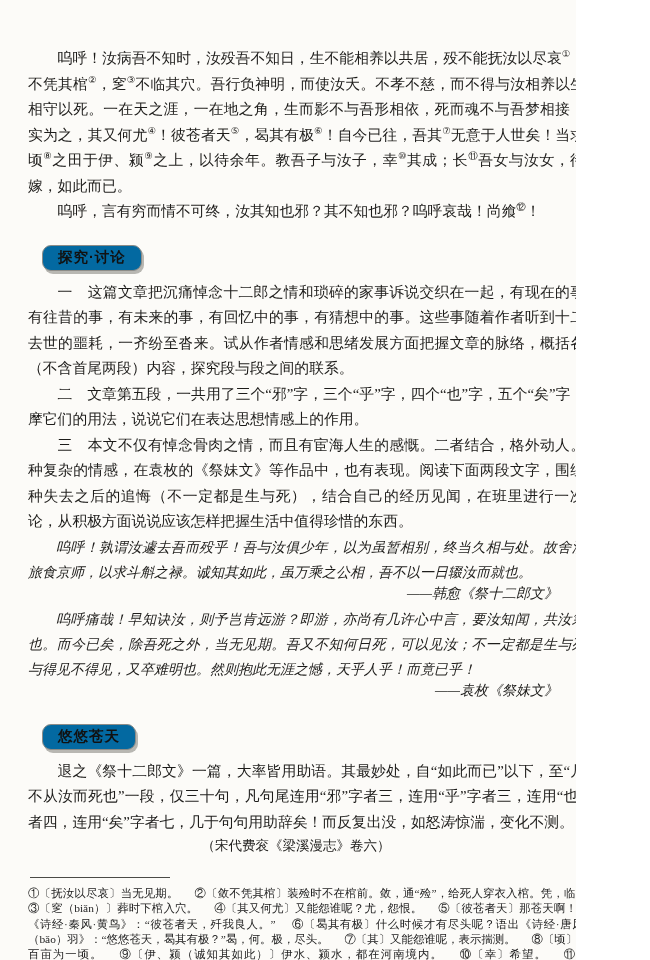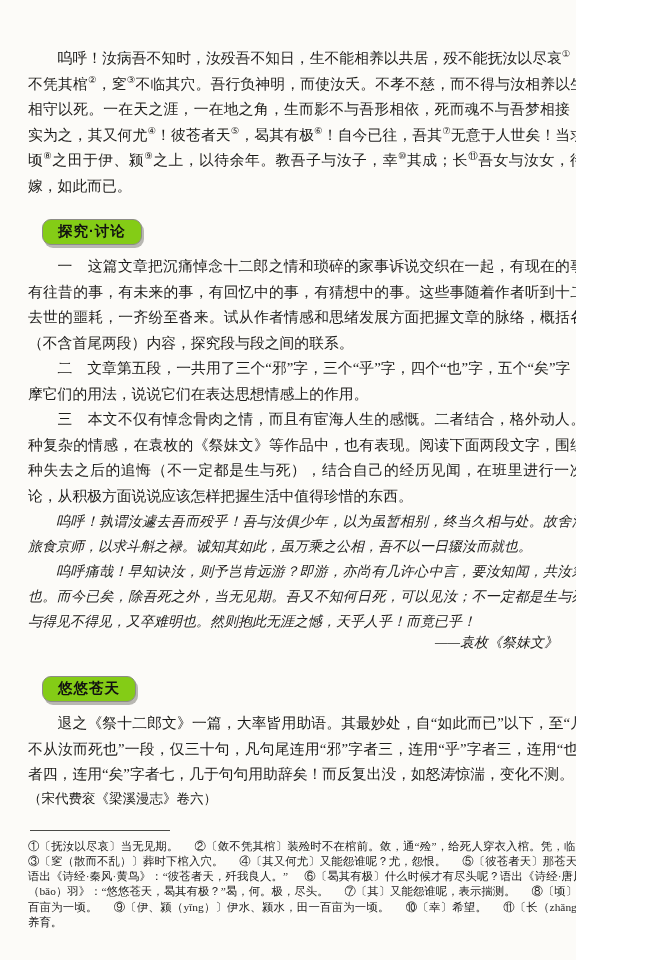--- a/index.html
+++ b/index.html
@@ -77,6 +77,7 @@
   <div class="content">
 
     <p class="main-para">呜呼！汝病吾不知时，汝殁吾不知日，生不能相养以共居，殁不能抚汝以尽哀<sup>①</sup>，敛不凭其棺<sup>②</sup>，窆<sup>③</sup>不临其穴。吾行负神明，而使汝夭。不孝不慈，而不得与汝相养以生，相守以死。一在天之涯，一在地之角，生而影不与吾形相依，死而魂不与吾梦相接，吾实为之，其又何尤<sup>④</sup>！彼苍者天<sup>⑤</sup>，曷其有极<sup>⑥</sup>！自今已往，吾其<sup>⑦</sup>无意于人世矣！当求数顷<sup>⑧</sup>之田于伊、颍<sup>⑨</sup>之上，以待余年。教吾子与汝子，幸<sup>⑩</sup>其成；长<sup>⑪</sup>吾女与汝女，待其嫁，如此而已。</p>
+    <p class="main-para">呜呼，言有穷而情不可终，汝其知也邪？其不知也邪？呜呼哀哉！尚飨<sup>⑫</sup>！</p>
 
     <div>
       <span class="badge">探究·讨论</span>

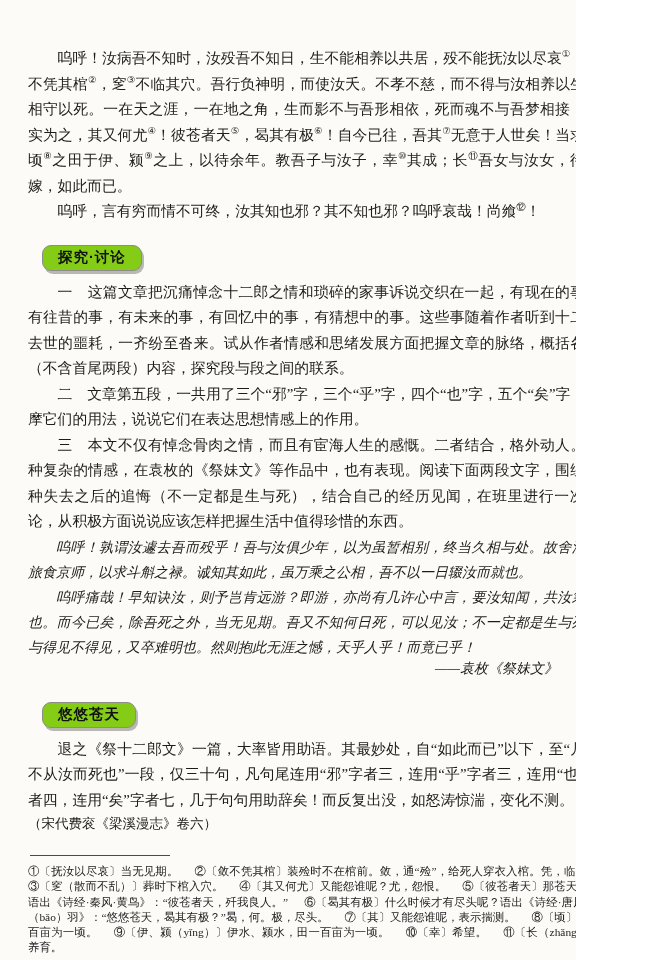--- a/index.html
+++ b/index.html
@@ -20,7 +20,7 @@
   }
   .badge {
     display:inline-block; margin:20px 0 9px 14px; padding:2px 15px 3px;
-    background:#84cc16; border:1px solid #8d8c88; border-radius:9px;
+    background:#0369a1; border:1px solid #8d8c88; border-radius:9px;
     box-shadow:2px 3px 0 #b8b7b2;
     font-family:"Liberation Sans","DejaVu Sans",sans-serif;
     font-weight:bold; font-size:14.5px; letter-spacing:1px; color:#111;

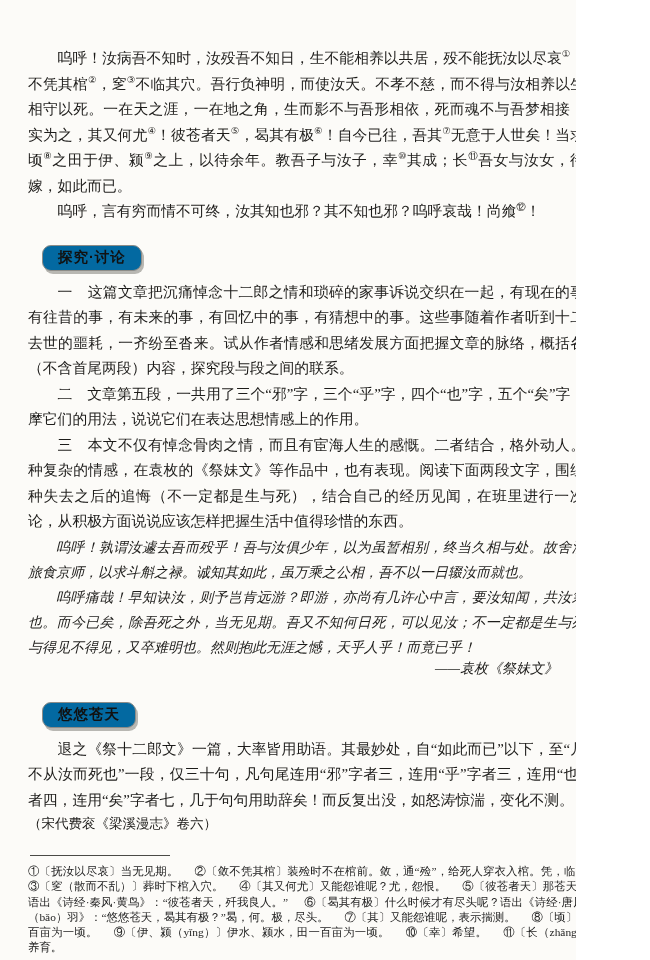--- a/index.html
+++ b/index.html
@@ -87,6 +87,7 @@
 
       <blockquote style="margin:0">
         <p class="quote-para">呜呼！孰谓汝遽去吾而殁乎！吾与汝俱少年，以为虽暂相别，终当久相与处。故舍汝而旅食京师，以求斗斛之禄。诚知其如此，虽万乘之公相，吾不以一日辍汝而就也。</p>
+        <p class="quote-src">——韩愈《祭十二郎文》</p>
       </blockquote>
       <blockquote style="margin:0">
         <p class="quote-para">呜呼痛哉！早知诀汝，则予岂肯远游？即游，亦尚有几许心中言，要汝知闻，共汝筹画也。而今已矣，除吾死之外，当无见期。吾又不知何日死，可以见汝；不一定都是生与死，与得见不得见，又卒难明也。然则抱此无涯之憾，天乎人乎！而竟已乎！</p>

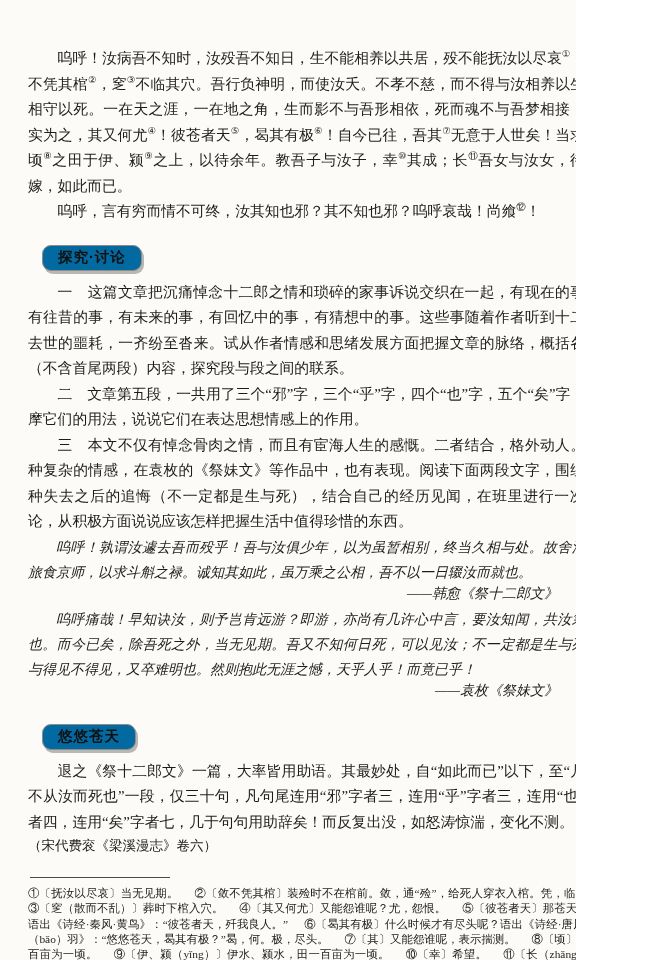--- a/index.html
+++ b/index.html
@@ -33,7 +33,7 @@
     margin:0 42px 4px 0; font-size:14px; font-style:italic; text-align:right;
   }
   .related-src {
-    margin:2px 36px 4px 0; font-size:13.5px; text-align:left;
+    margin:2px 36px 4px 0; font-size:13.5px; text-align:center;
   }
   .fn-rule {
     width:140px; height:0; border:none; border-top:1px solid #4a4a46;

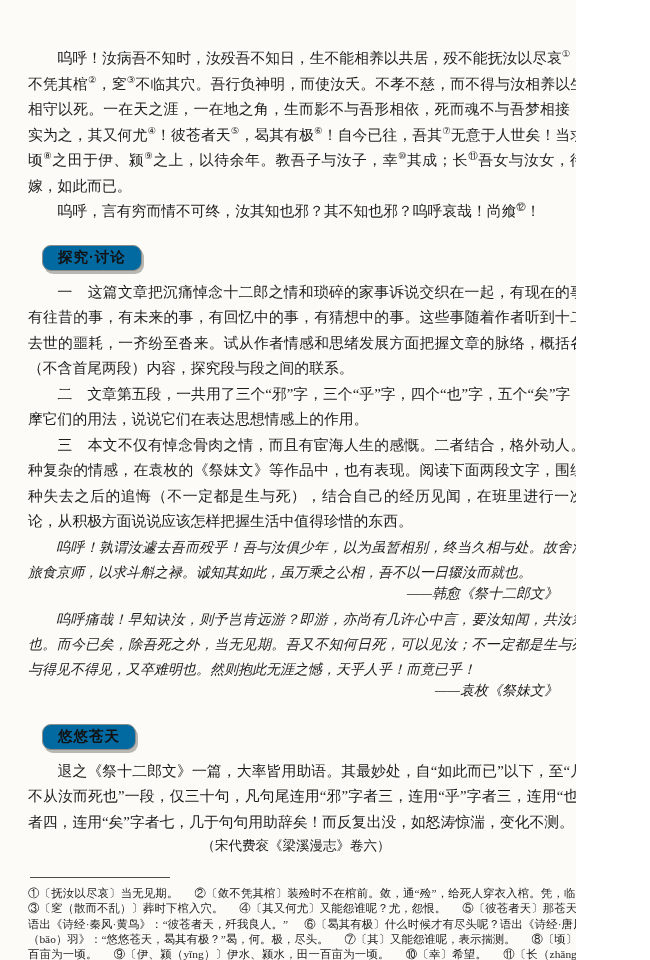--- a/index.html
+++ b/index.html
@@ -106,7 +106,7 @@
     <p class="footnotes">
       <span class="fn-item">①〔抚汝以尽哀〕当无见期。</span>
       <span class="fn-item">②〔敛不凭其棺〕装殓时不在棺前。敛，通“殓”，给死人穿衣入棺。凭，临。</span>
-      <span class="fn-item">③〔窆（散而不乱）〕葬时下棺入穴。</span>
+      <span class="fn-item">③〔窆（biǎn）〕葬时下棺入穴。</span>
       <span class="fn-item">④〔其又何尤〕又能怨谁呢？尤，怨恨。</span>
       <span class="fn-item">⑤〔彼苍者天〕那苍天啊！语出《诗经·秦风·黄鸟》：“彼苍者天，歼我良人。”</span>
       <span class="fn-item">⑥〔曷其有极〕什么时候才有尽头呢？语出《诗经·唐风·鸨（bǎo）羽》：“悠悠苍天，曷其有极？”曷，何。极，尽头。</span>

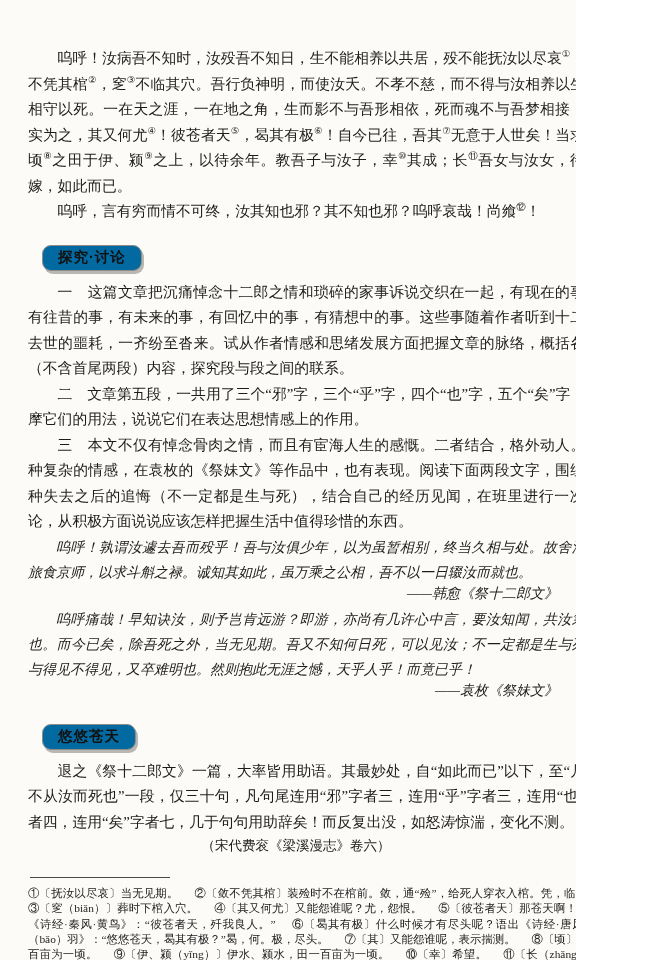--- a/index.html
+++ b/index.html
@@ -112,7 +112,7 @@
       <span class="fn-item">⑥〔曷其有极〕什么时候才有尽头呢？语出《诗经·唐风·鸨（bǎo）羽》：“悠悠苍天，曷其有极？”曷，何。极，尽头。</span>
       <span class="fn-item">⑦〔其〕又能怨谁呢，表示揣测。</span>
       <span class="fn-item">⑧〔顷〕田一百亩为一顷。</span>
-      <span class="fn-item">⑨〔伊、颍（yǐng）〕伊水、颍水，田一百亩为一顷。</span>
+      <span class="fn-item">⑨〔伊、颍（诚知其如此）〕伊水、颍水，都在河南境内。</span>
       <span class="fn-item">⑩〔幸〕希望。</span>
       <span class="fn-item">⑪〔长（zhǎng）〕养育。</span>
       

